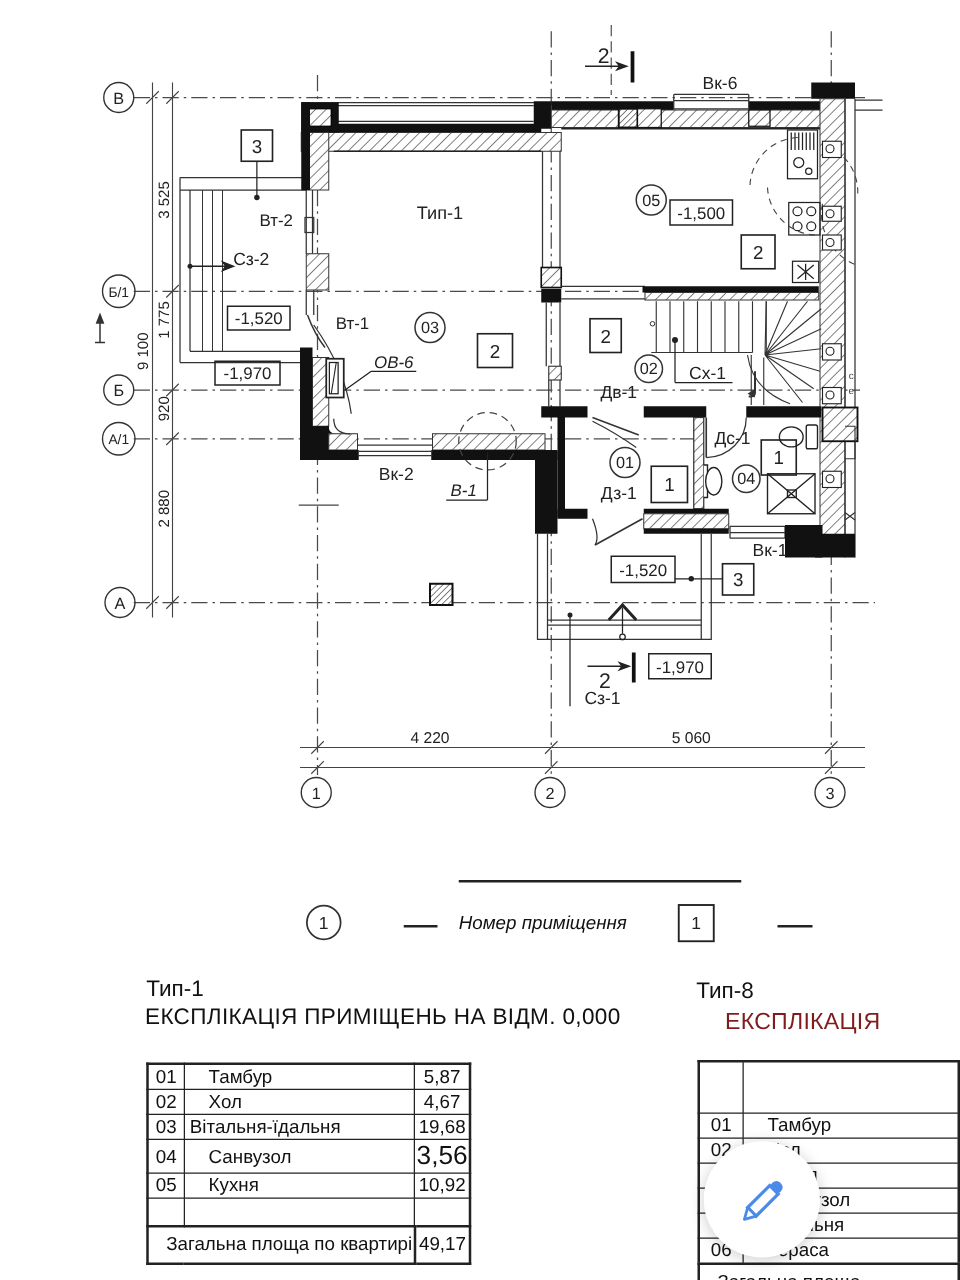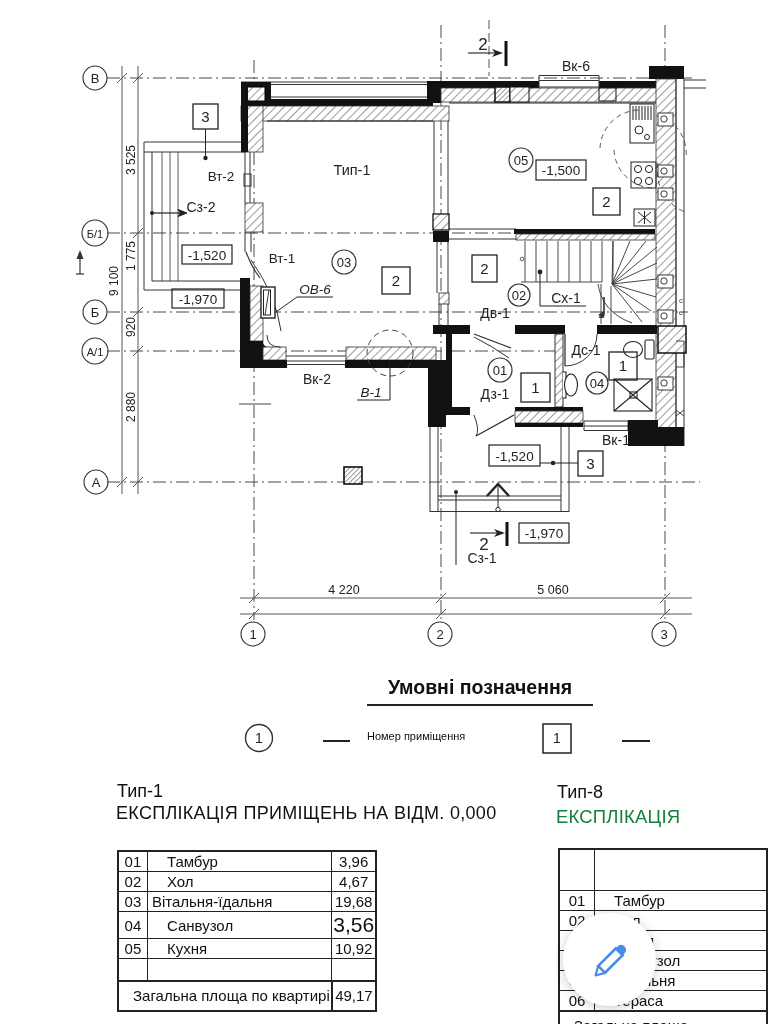--- a/index.html
+++ b/index.html
@@ -433,7 +433,6 @@
 </g>
 </svg>
 
-<div class="abs" style="left:367px;top:676px;width:226px;text-align:center;font-size:19.5px;font-weight:bold;color:#111;">Умовні позначення</div>
 <div class="abs" style="left:367px;top:704px;width:226px;border-top:2px solid #222;"></div>
 
 <svg class="abs" style="left:0;top:710px" width="768" height="60" viewBox="0 0 768 60">

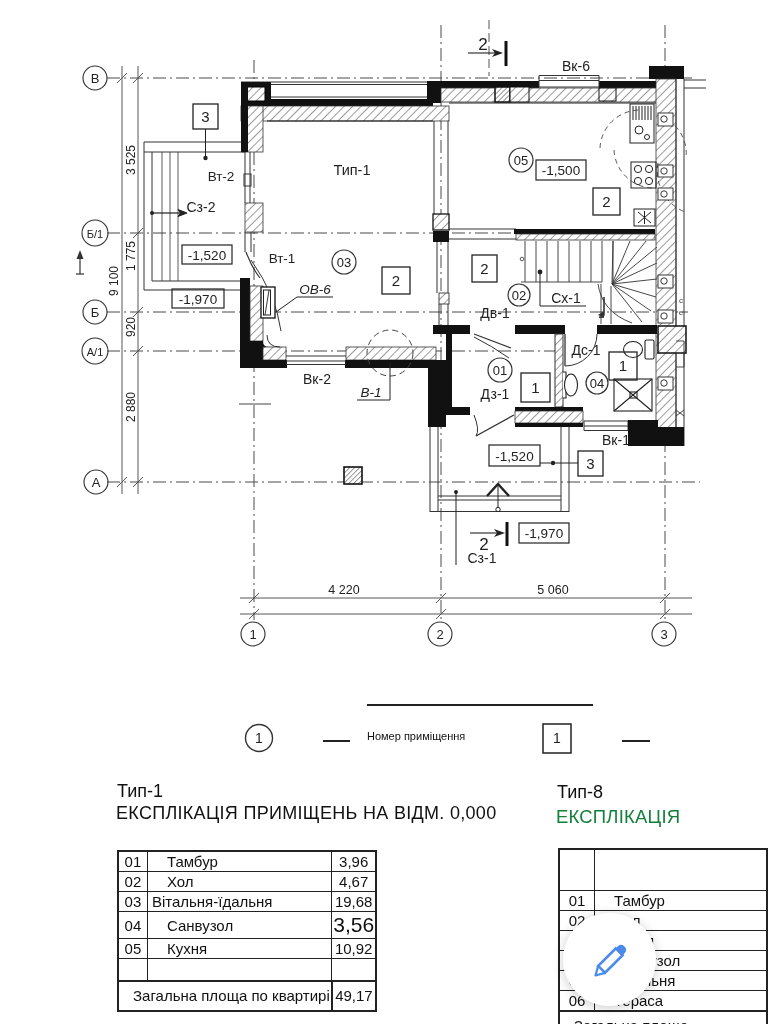--- a/index.html
+++ b/index.html
@@ -444,7 +444,7 @@
 <path d="M622,31 H650" stroke="#222" stroke-width="2"></path>
 </svg>
 
-<div class="abs" style="left:367px;top:730px;font-size:11px;color:#111;">Номер приміщення</div>
+<div class="abs" style="left:367px;top:730px;font-size:15px;color:#111;font-style:italic;">Номер приміщення</div>
 
 <div class="abs" style="left:117px;top:781px;font-size:18px;color:#111;">Тип-1</div>
 

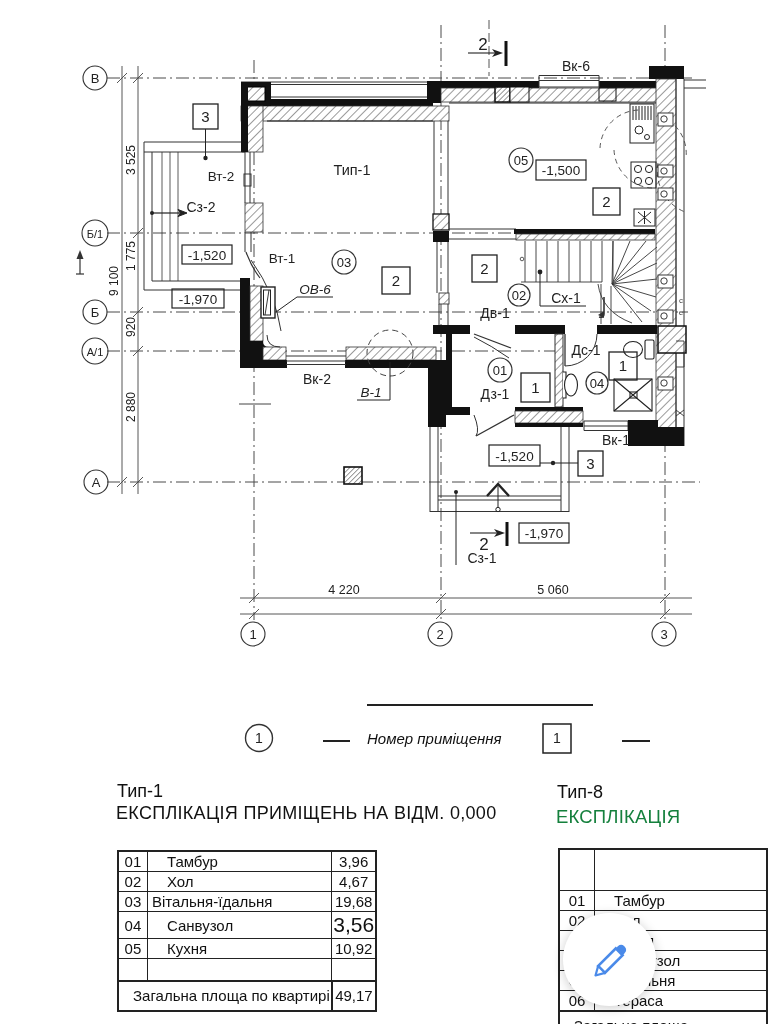--- a/index.html
+++ b/index.html
@@ -492,7 +492,7 @@
 </div>
 
 <div class="abs" style="left:557px;top:782px;font-size:18px;color:#111;">Тип-8</div>
-<div class="abs" style="left:556px;top:806px;font-size:18.5px;color:#15803d;letter-spacing:0.2px;white-space:nowrap;">ЕКСПЛІКАЦІЯ</div>
+<div class="abs" style="left:580px;top:806px;font-size:18.5px;color:#7f1d1d;letter-spacing:0.2px;white-space:nowrap;">ЕКСПЛІКАЦІЯ</div>
 
 <div class="abs" style="left:558px;top:848px;">
 <table style="border:2px solid #222;color:#111;">

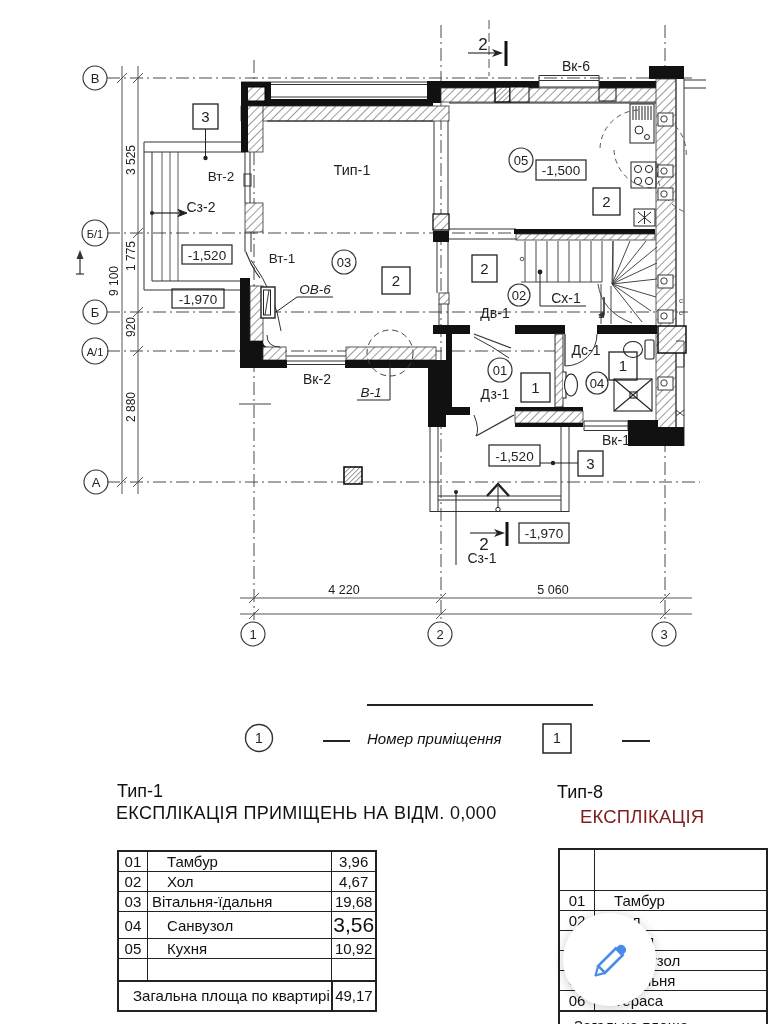--- a/index.html
+++ b/index.html
@@ -456,7 +456,7 @@
 <tr style="height:19px;">
             <td style="border:1px solid #222;text-align:center;font-size:15px;">01</td>
             <td style="border:1px solid #222;padding-left:19px;font-size:15px;">Тамбур</td>
-            <td style="border:1px solid #222;text-align:center;font-size:15px;">3,96</td>
+            <td style="border:1px solid #222;text-align:center;font-size:15px;">5,87</td>
           </tr>
 <tr style="height:19px;">
             <td style="border:1px solid #222;text-align:center;font-size:15px;">02</td>

